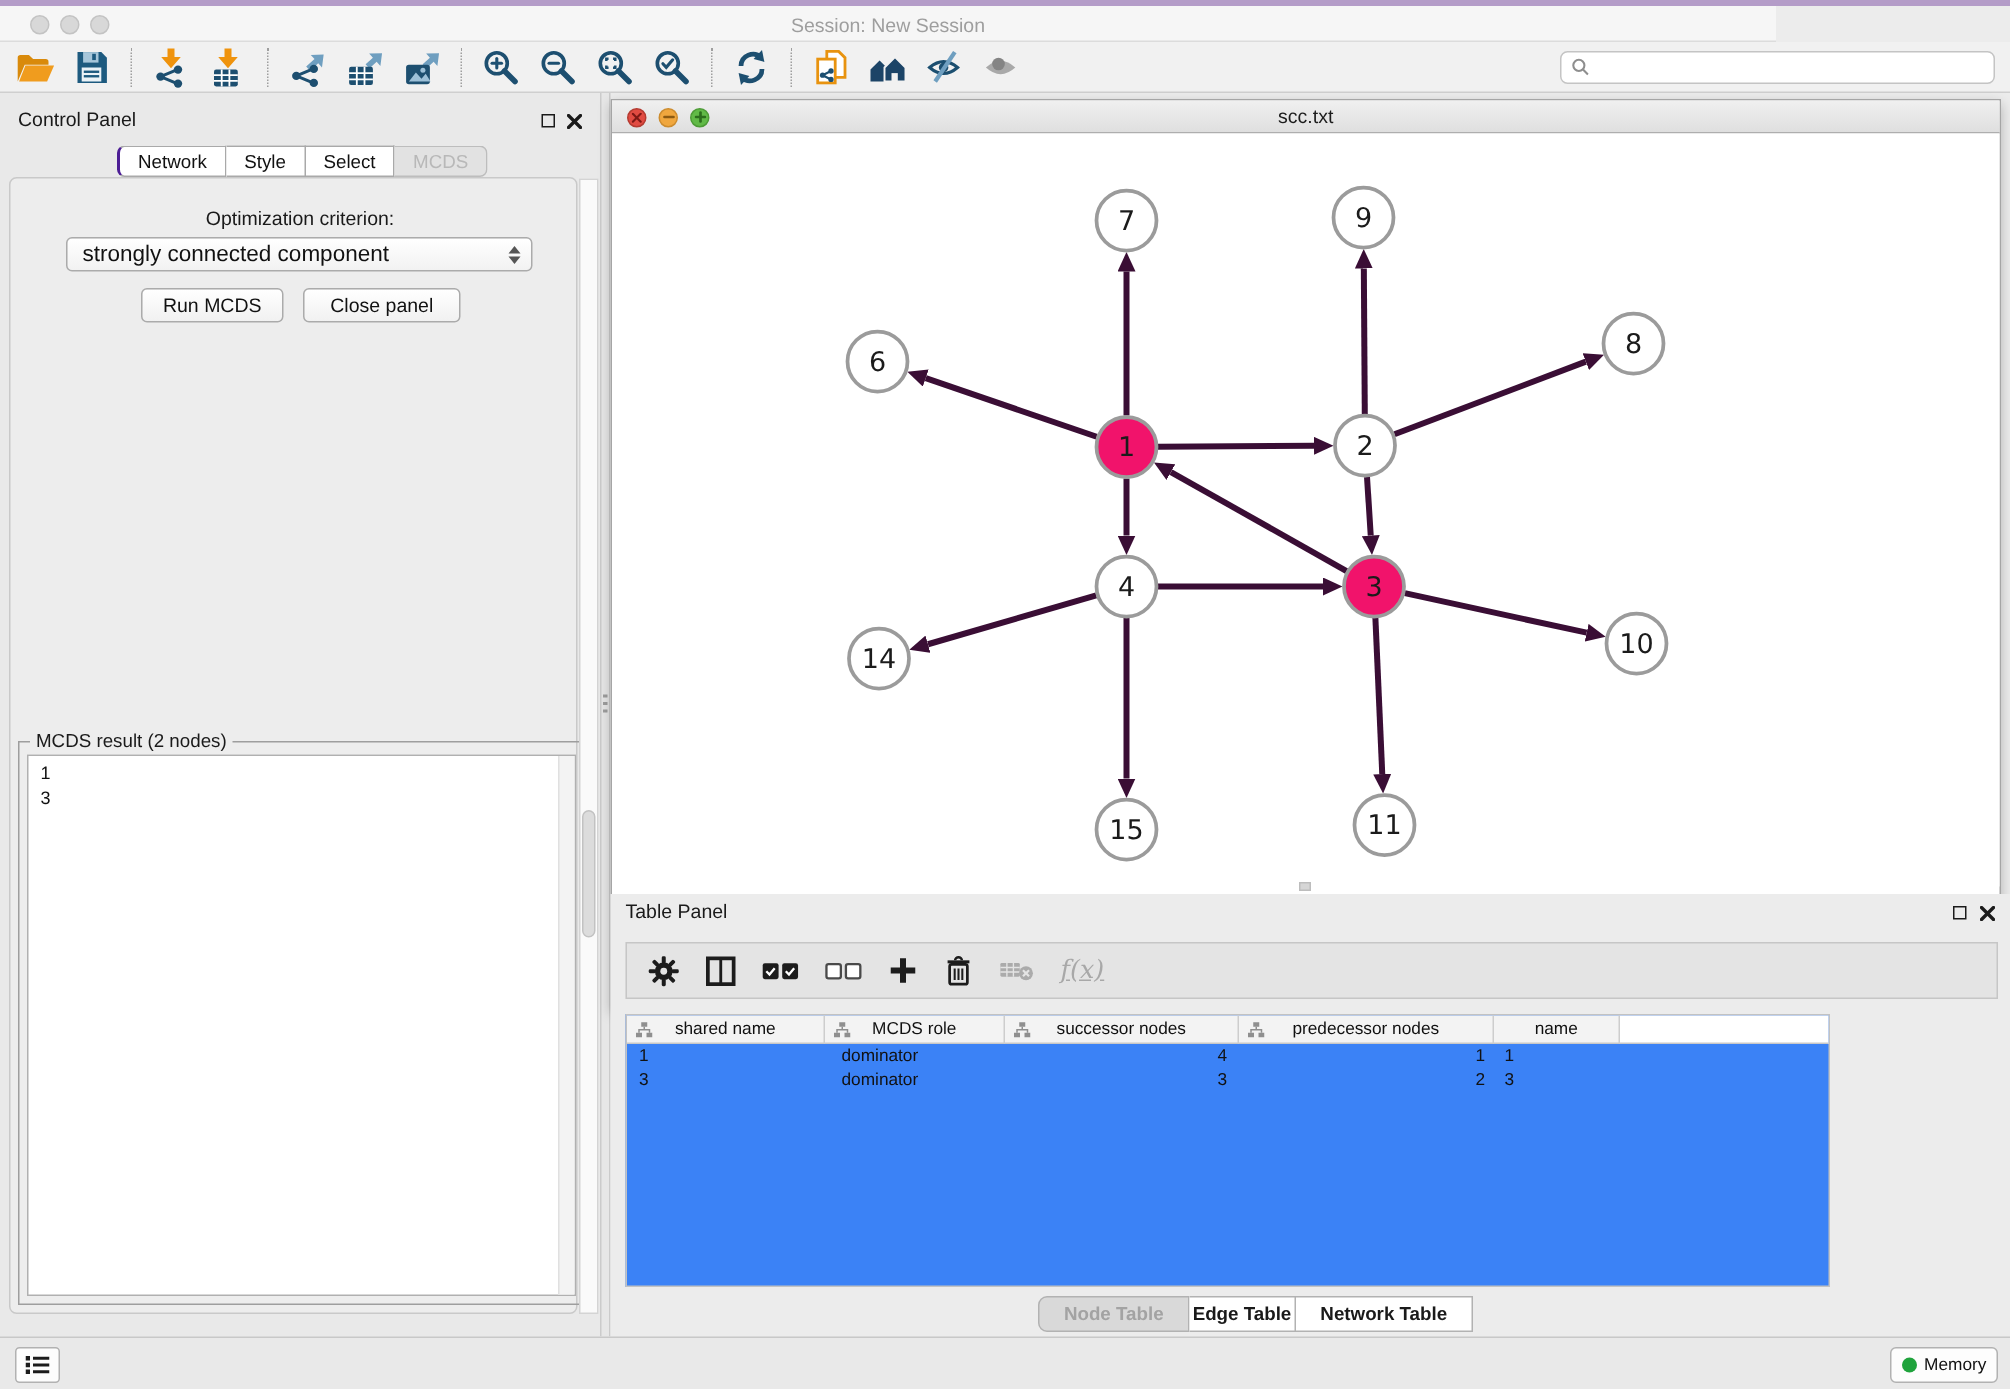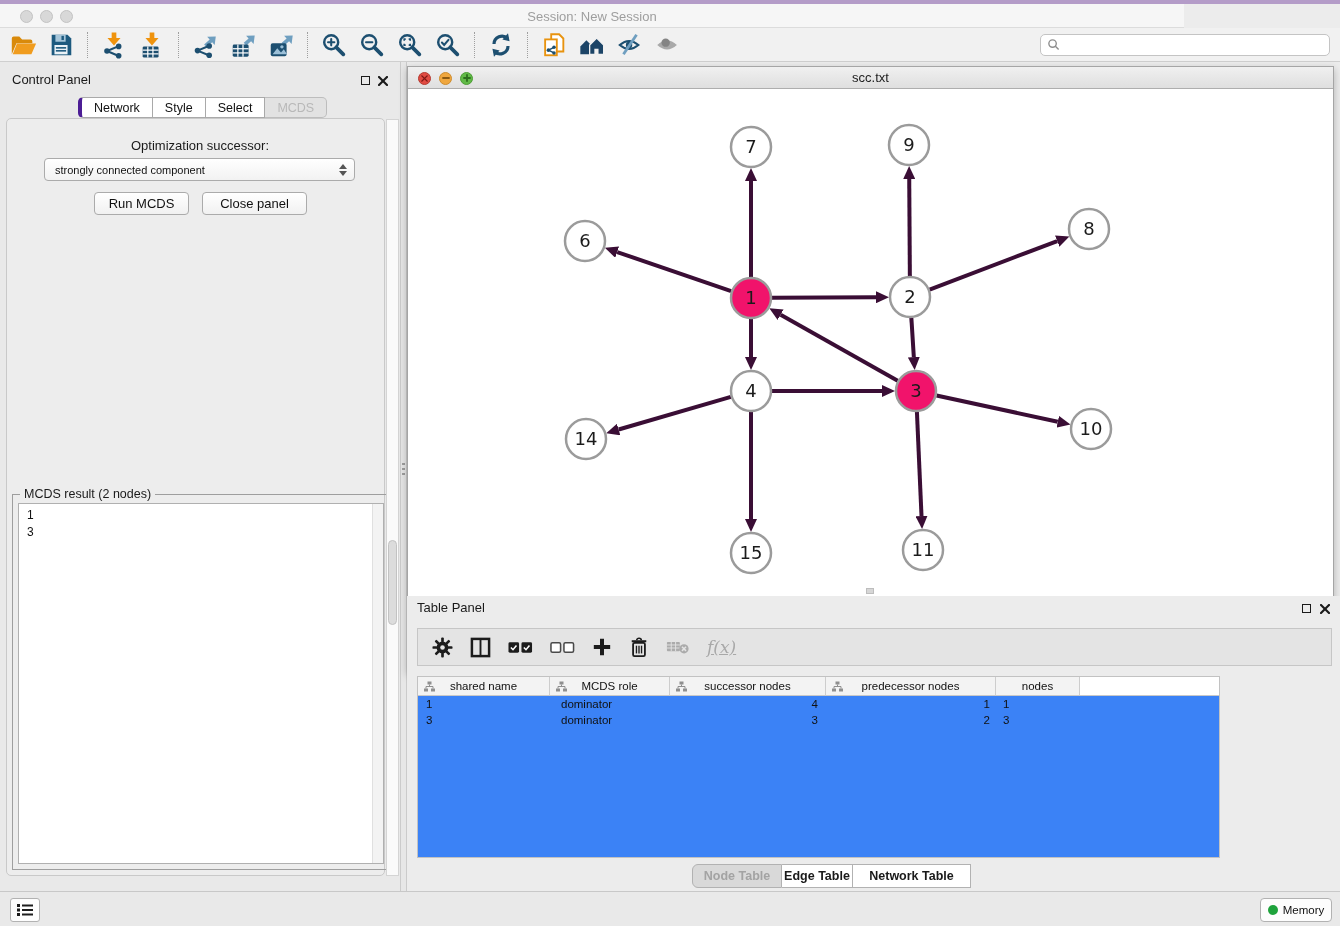--- a/index.html
+++ b/index.html
@@ -27,7 +27,7 @@
   .xicon svg { display:block; }
   .cp-tabs { position:absolute; left:78px; top:35px; height:21px; display:flex; }
   .cp-tab { height:21px; border:1px solid #a9a9a9; border-left:none; background:#fff; font-size:12.5px; display:flex; align-items:center; justify-content:center; padding:0 12px; color:#111; }
-  .cp-tab.first { border-left:4px solid #4c1d95; border-radius:5px 0 0 5px; }
+  .cp-tab.first { border-left:2px solid #4c1d95; border-radius:5px 0 0 5px; }
   .cp-tab.last { border-radius:0 5px 5px 0; }
   .cp-tab.disabled { background:#e2e2e2; color:#b8b8b8; border-color:#bdbdbd; }
   .cp-content { position:absolute; left:6px; top:56px; width:379px; height:758px; background:#ededed; border:1px solid #c9c9c9; border-radius:5px; }

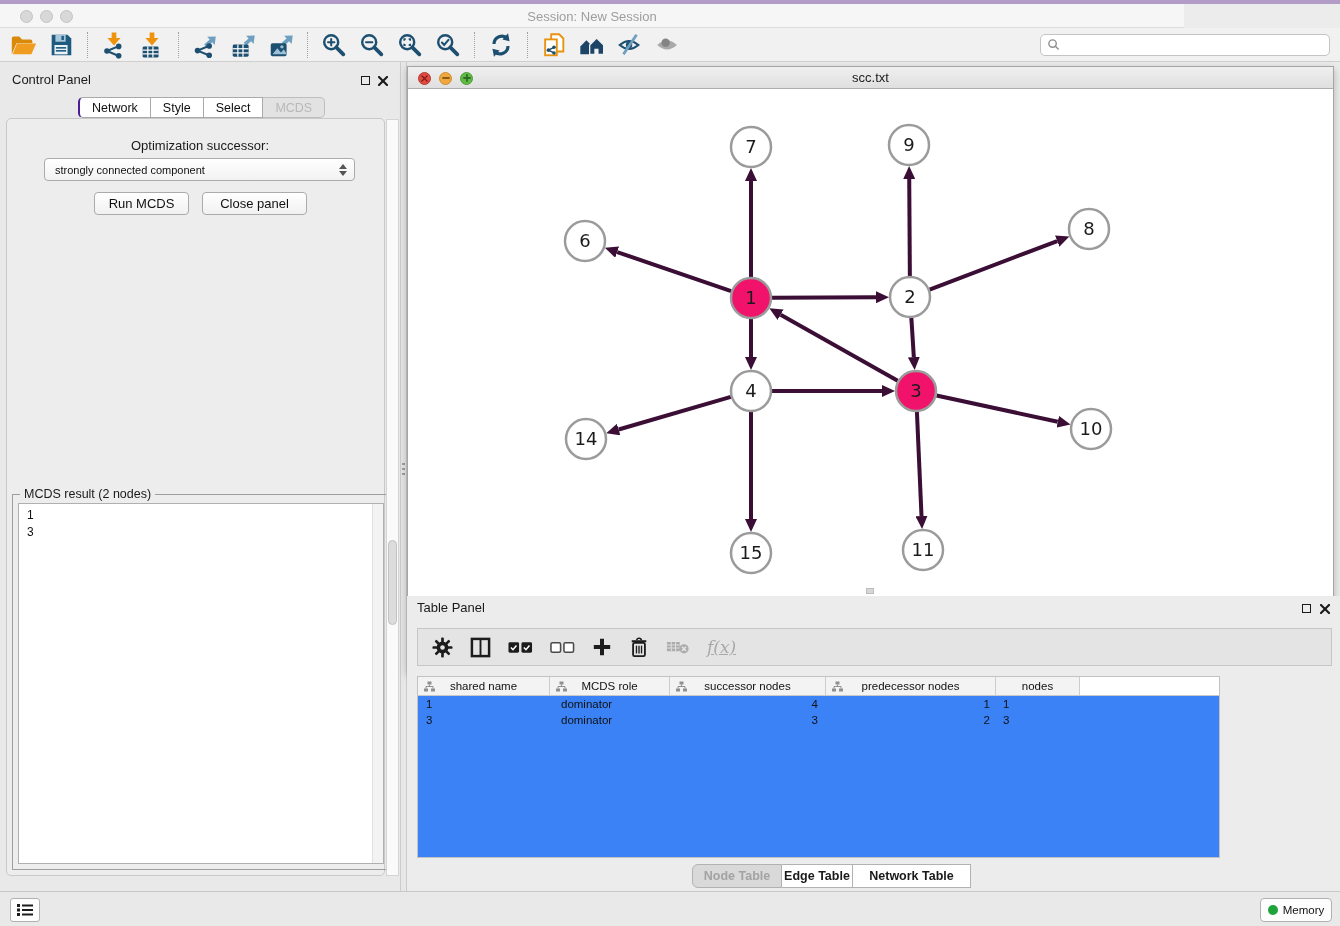--- a/index.html
+++ b/index.html
@@ -289,7 +289,7 @@
       <div class="cp-tab last disabled">MCDS</div>
     </div>
     <div class="cp-content"></div>
-    <div class="opt-label">Optimization successor:</div>
+    <div class="opt-label">Optimization criterion:</div>
     <div class="combo">
       <span>strongly connected component</span>
       <span class="stepper">

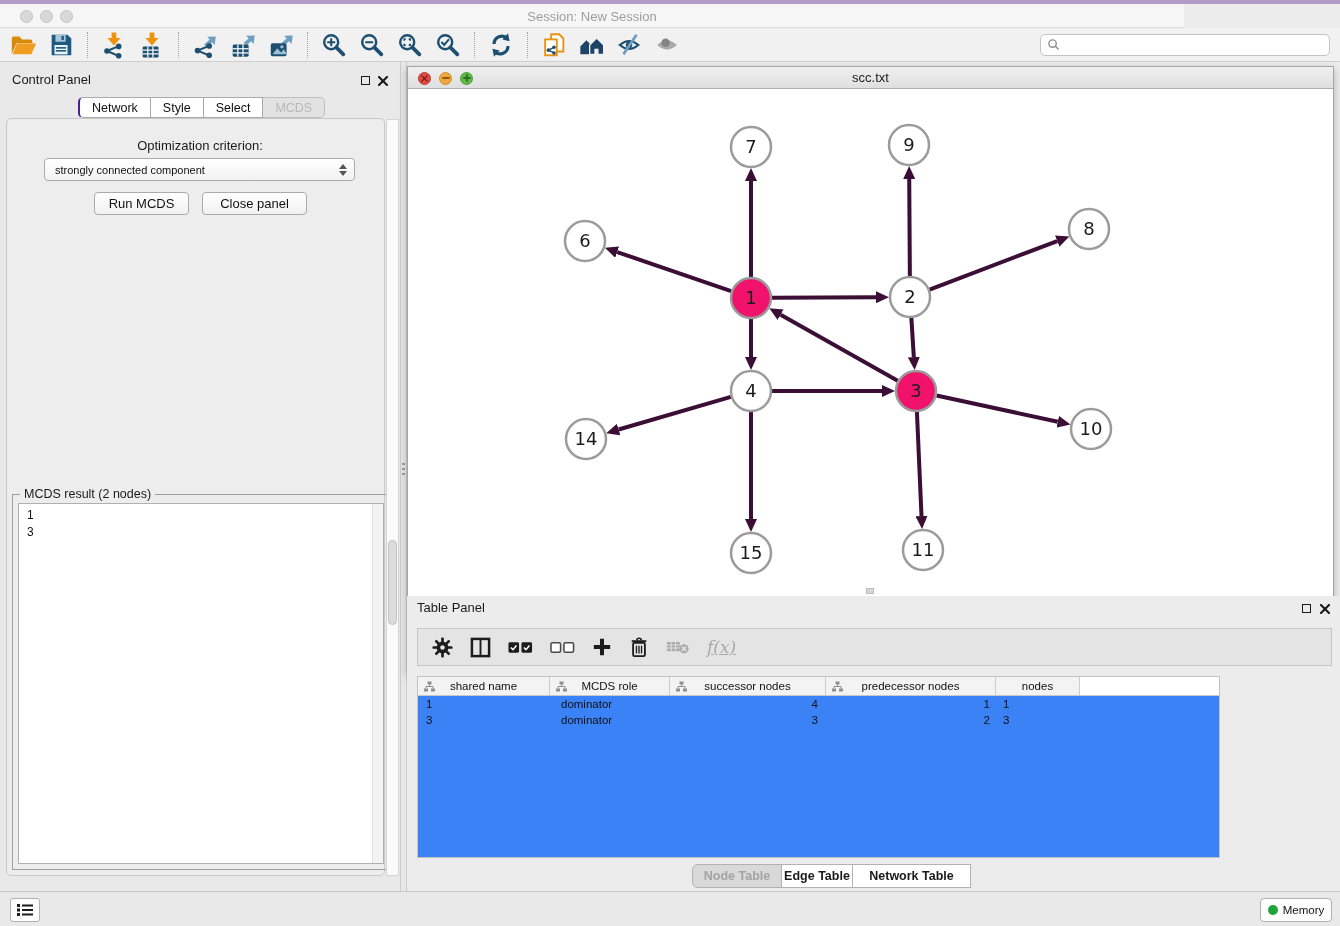--- a/index.html
+++ b/index.html
@@ -32,7 +32,7 @@
   .cp-tab.disabled { background:#e2e2e2; color:#b8b8b8; border-color:#bdbdbd; }
   .cp-content { position:absolute; left:6px; top:56px; width:379px; height:758px; background:#ededed; border:1px solid #c9c9c9; border-radius:5px; }
   .opt-label { position:absolute; left:0; width:100%; top:76px; text-align:center; font-size:13px; color:#1a1a1a; }
-  .combo { position:absolute; left:44px; top:96px; width:311px; height:23px; background:linear-gradient(#ffffff,#f2f2f2); border:1px solid #ababab; border-radius:4px; display:flex; align-items:center; font-size:11px; color:#111; padding-left:10px; }
+  .combo { position:absolute; left:44px; top:96px; width:311px; height:23px; background:linear-gradient(#ffffff,#f2f2f2); border:1px solid #ababab; border-radius:4px; display:flex; align-items:center; font-size:15px; color:#111; padding-left:10px; }
   .combo .stepper { margin-left:auto; margin-right:7px; display:flex; flex-direction:column; gap:2px; }
   .combo .stepper i { width:0; height:0; border-left:4px solid transparent; border-right:4px solid transparent; display:block; }
   .combo .up { border-bottom:5px solid #555; }

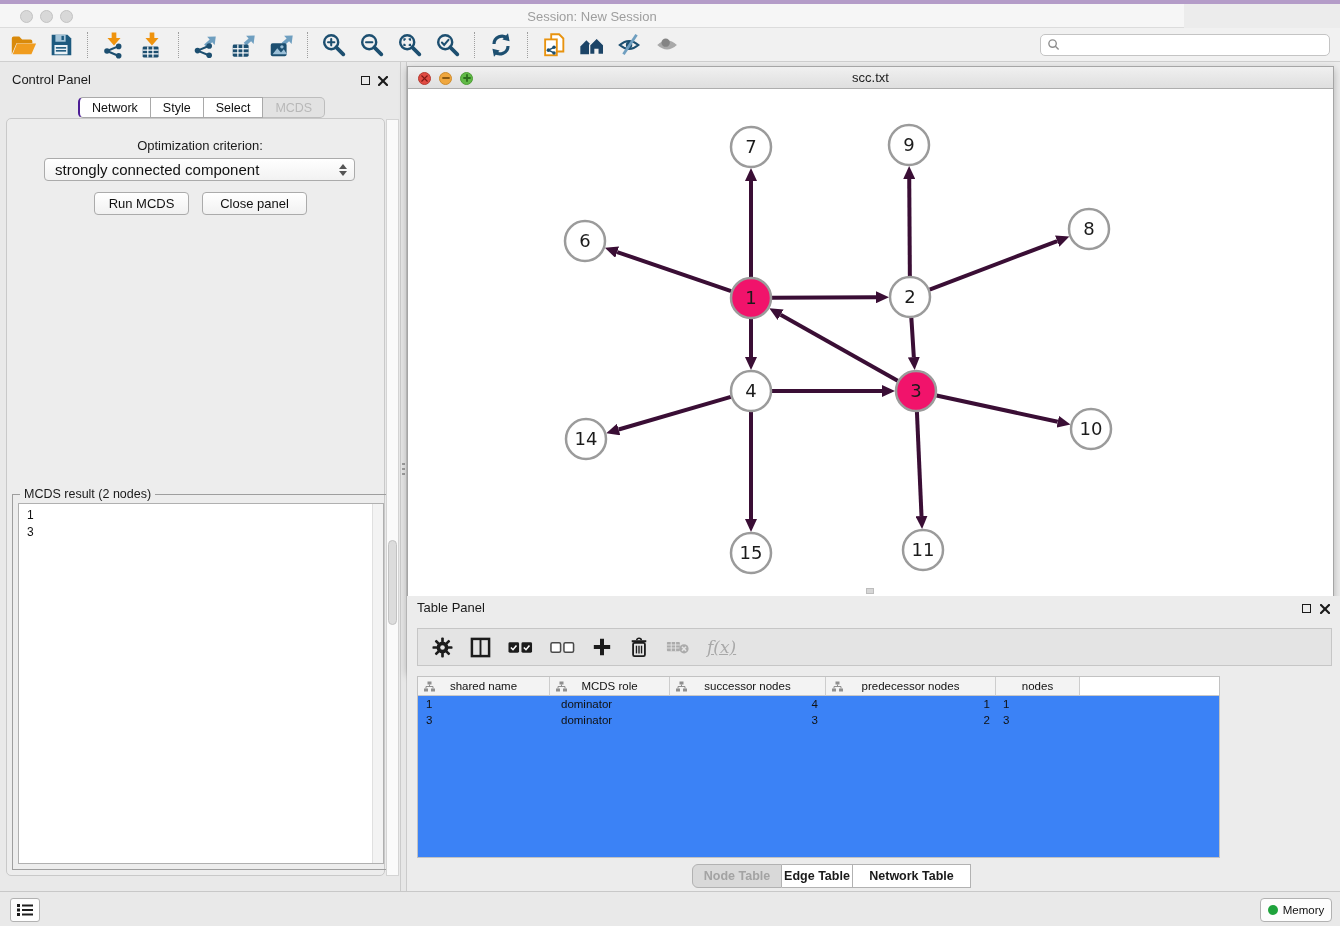--- a/index.html
+++ b/index.html
@@ -529,7 +529,7 @@
           <span>predecessor nodes</span>
         </div>
         <div class="hcell" style="width:84px">
-          <span>nodes</span>
+          <span>name</span>
         </div>
         <div class="hfill"></div>
       </div>

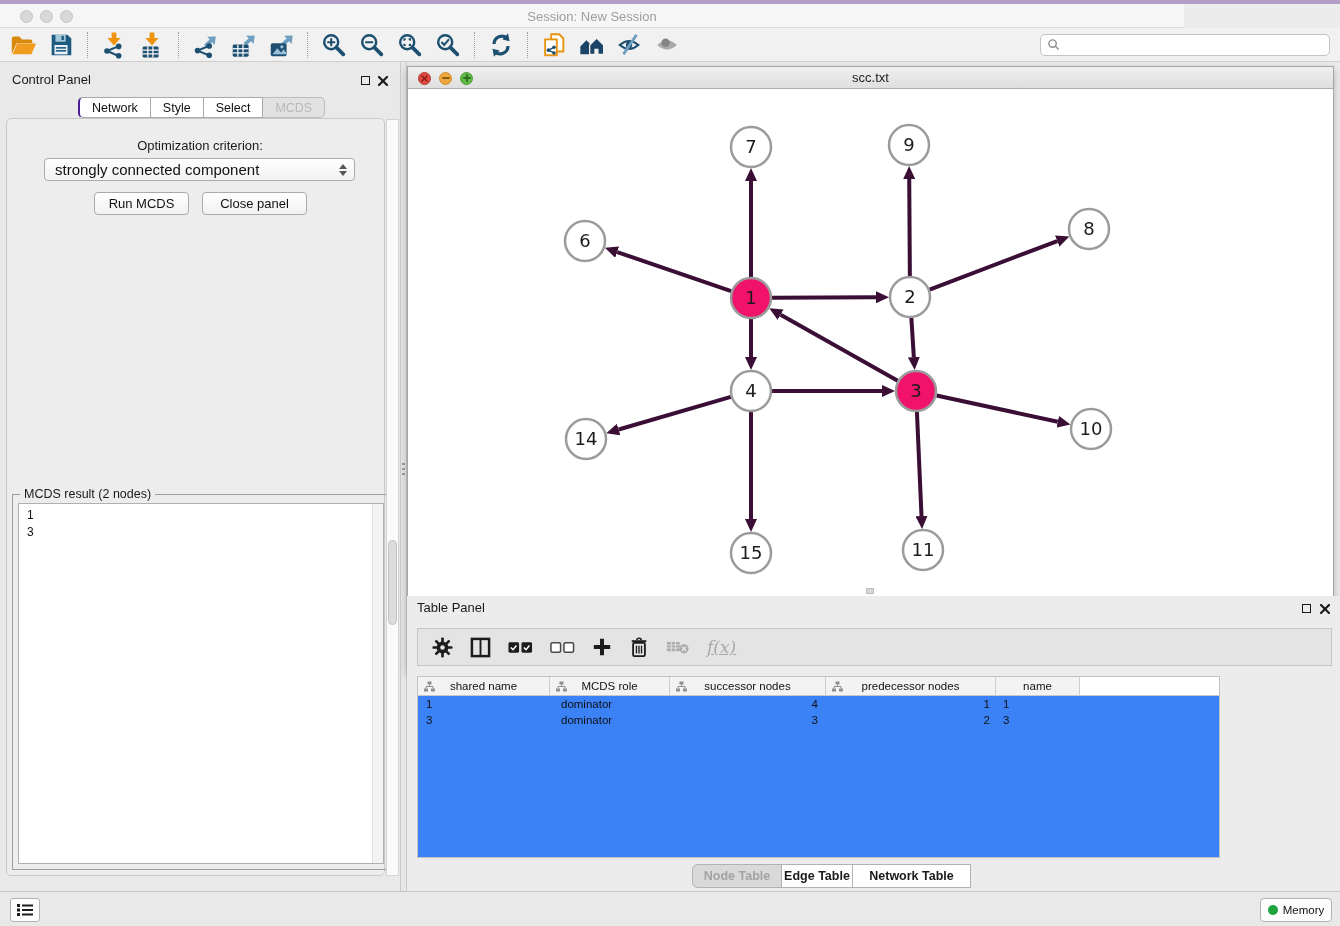--- a/index.html
+++ b/index.html
@@ -550,7 +550,7 @@
     </div>
 
     <div class="tp-tabs">
-      <div class="tp-tab first selected" style="width:90px">Node Table</div>
+      <div class="tp-tab first selected" style="width:101px">Node Table</div>
       <div class="tp-tab" style="width:71px">Edge Table</div>
       <div class="tp-tab" style="width:118px">Network Table</div>
       <div class="tp-tab last" style="width:66px">Motifs</div>

